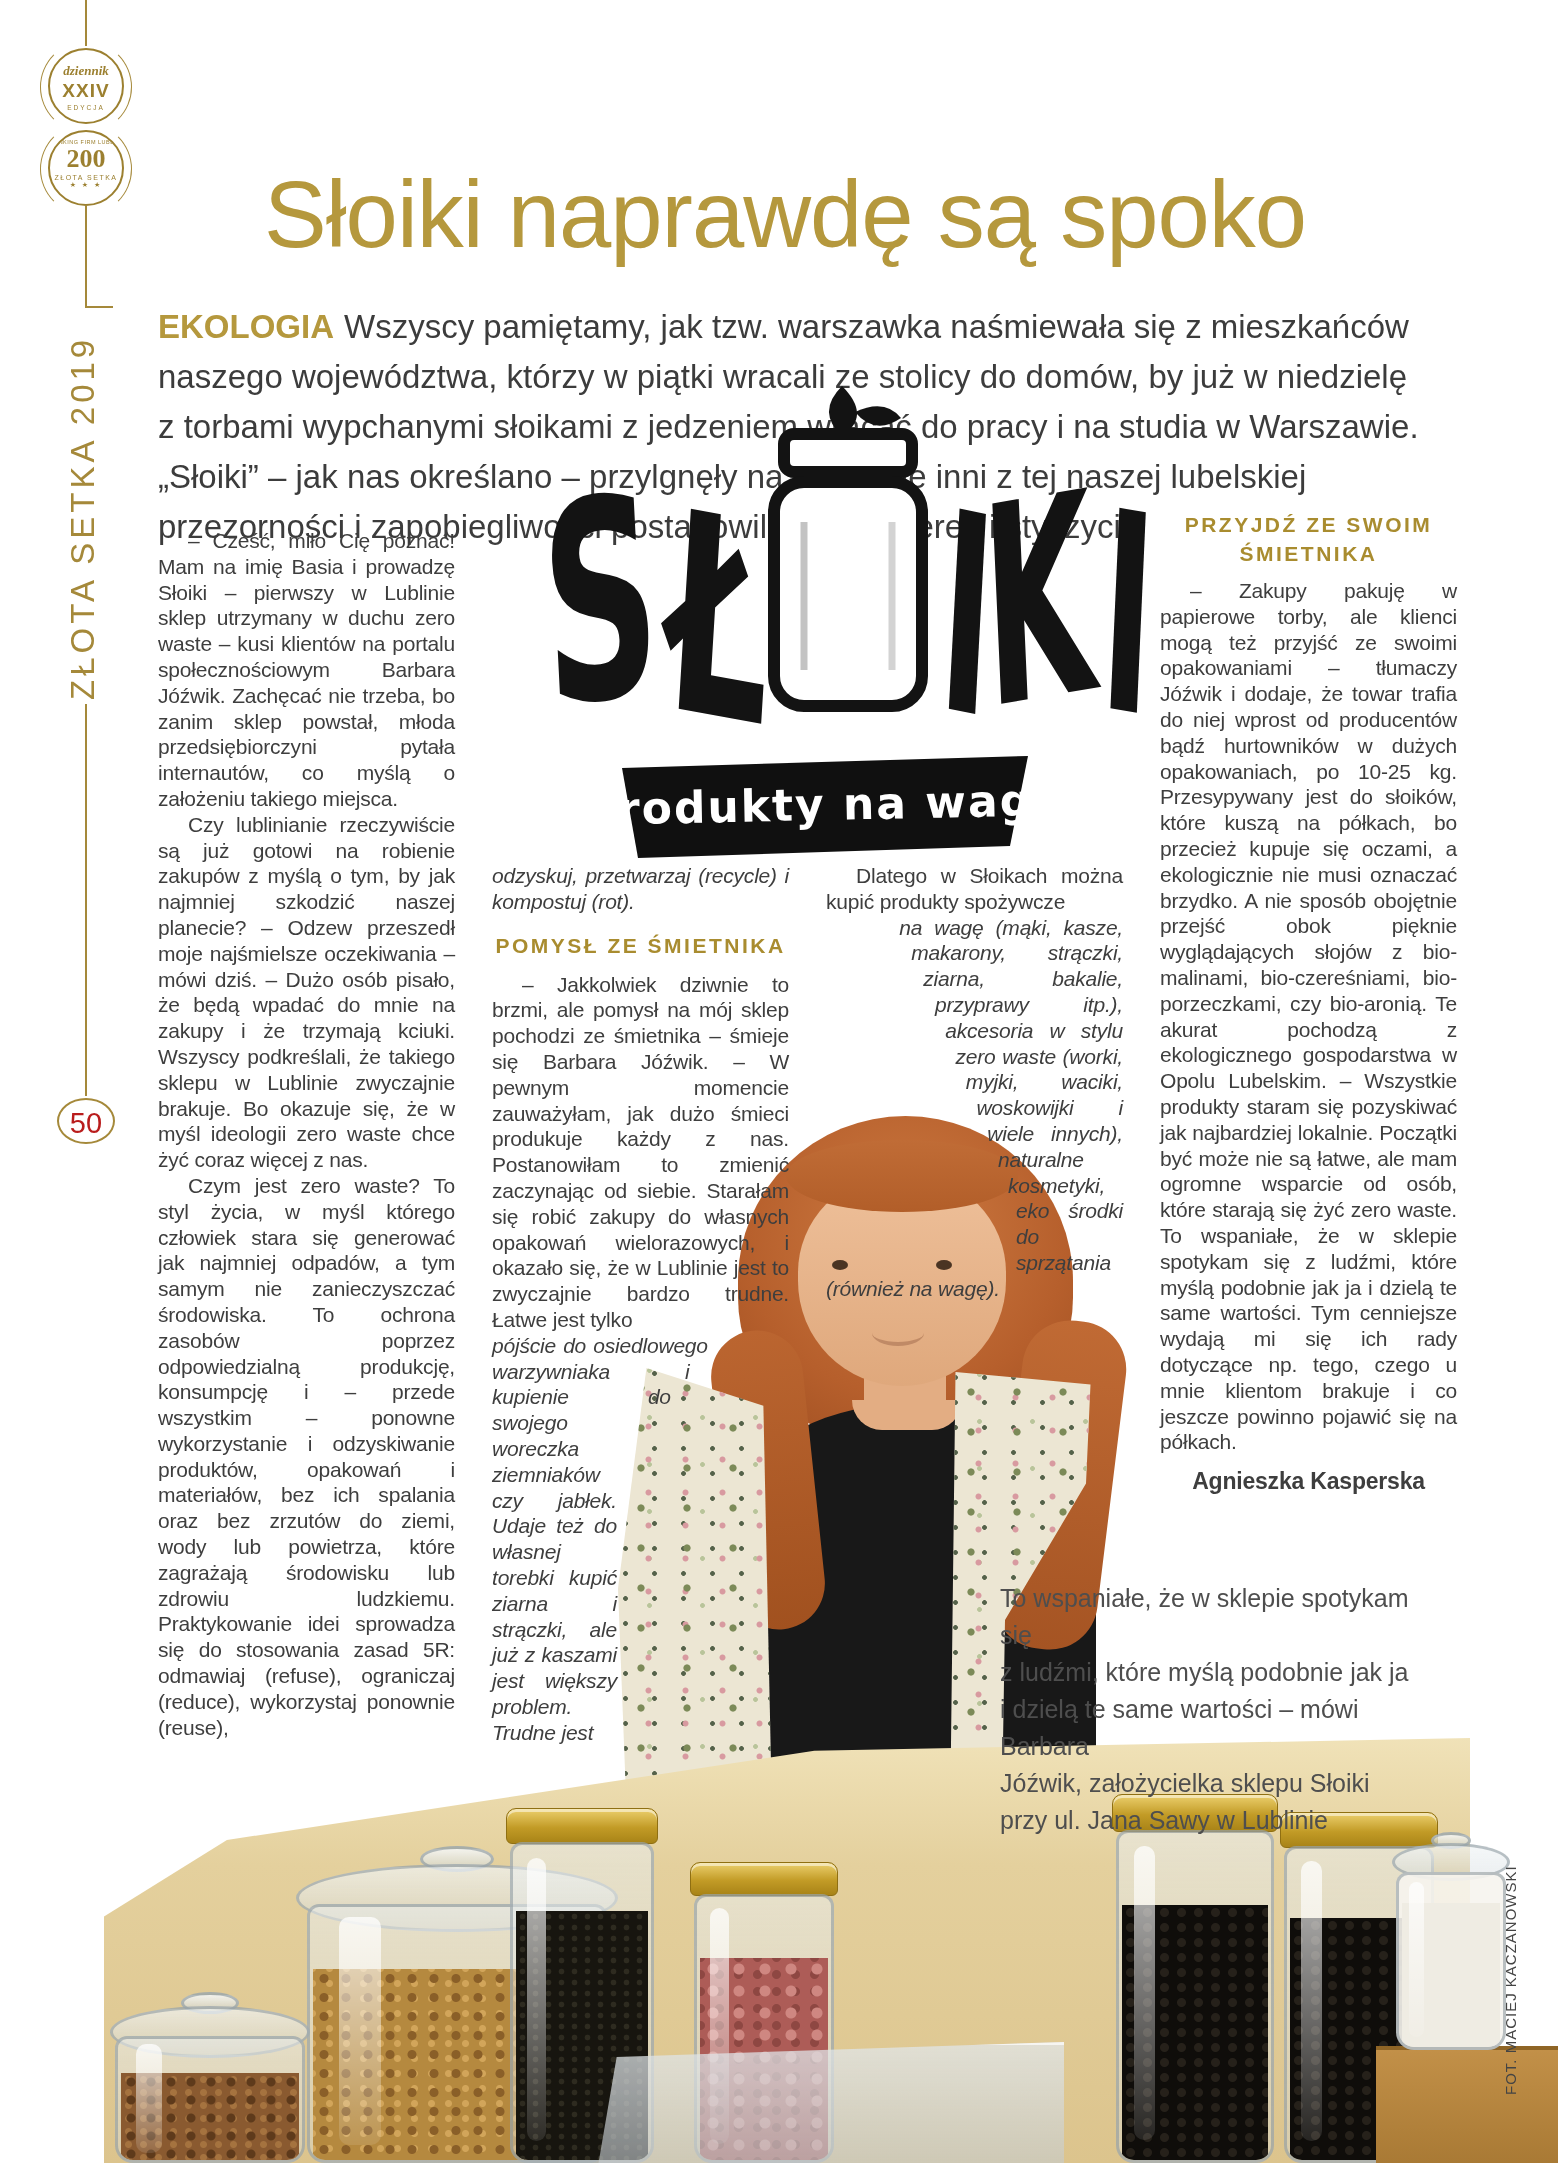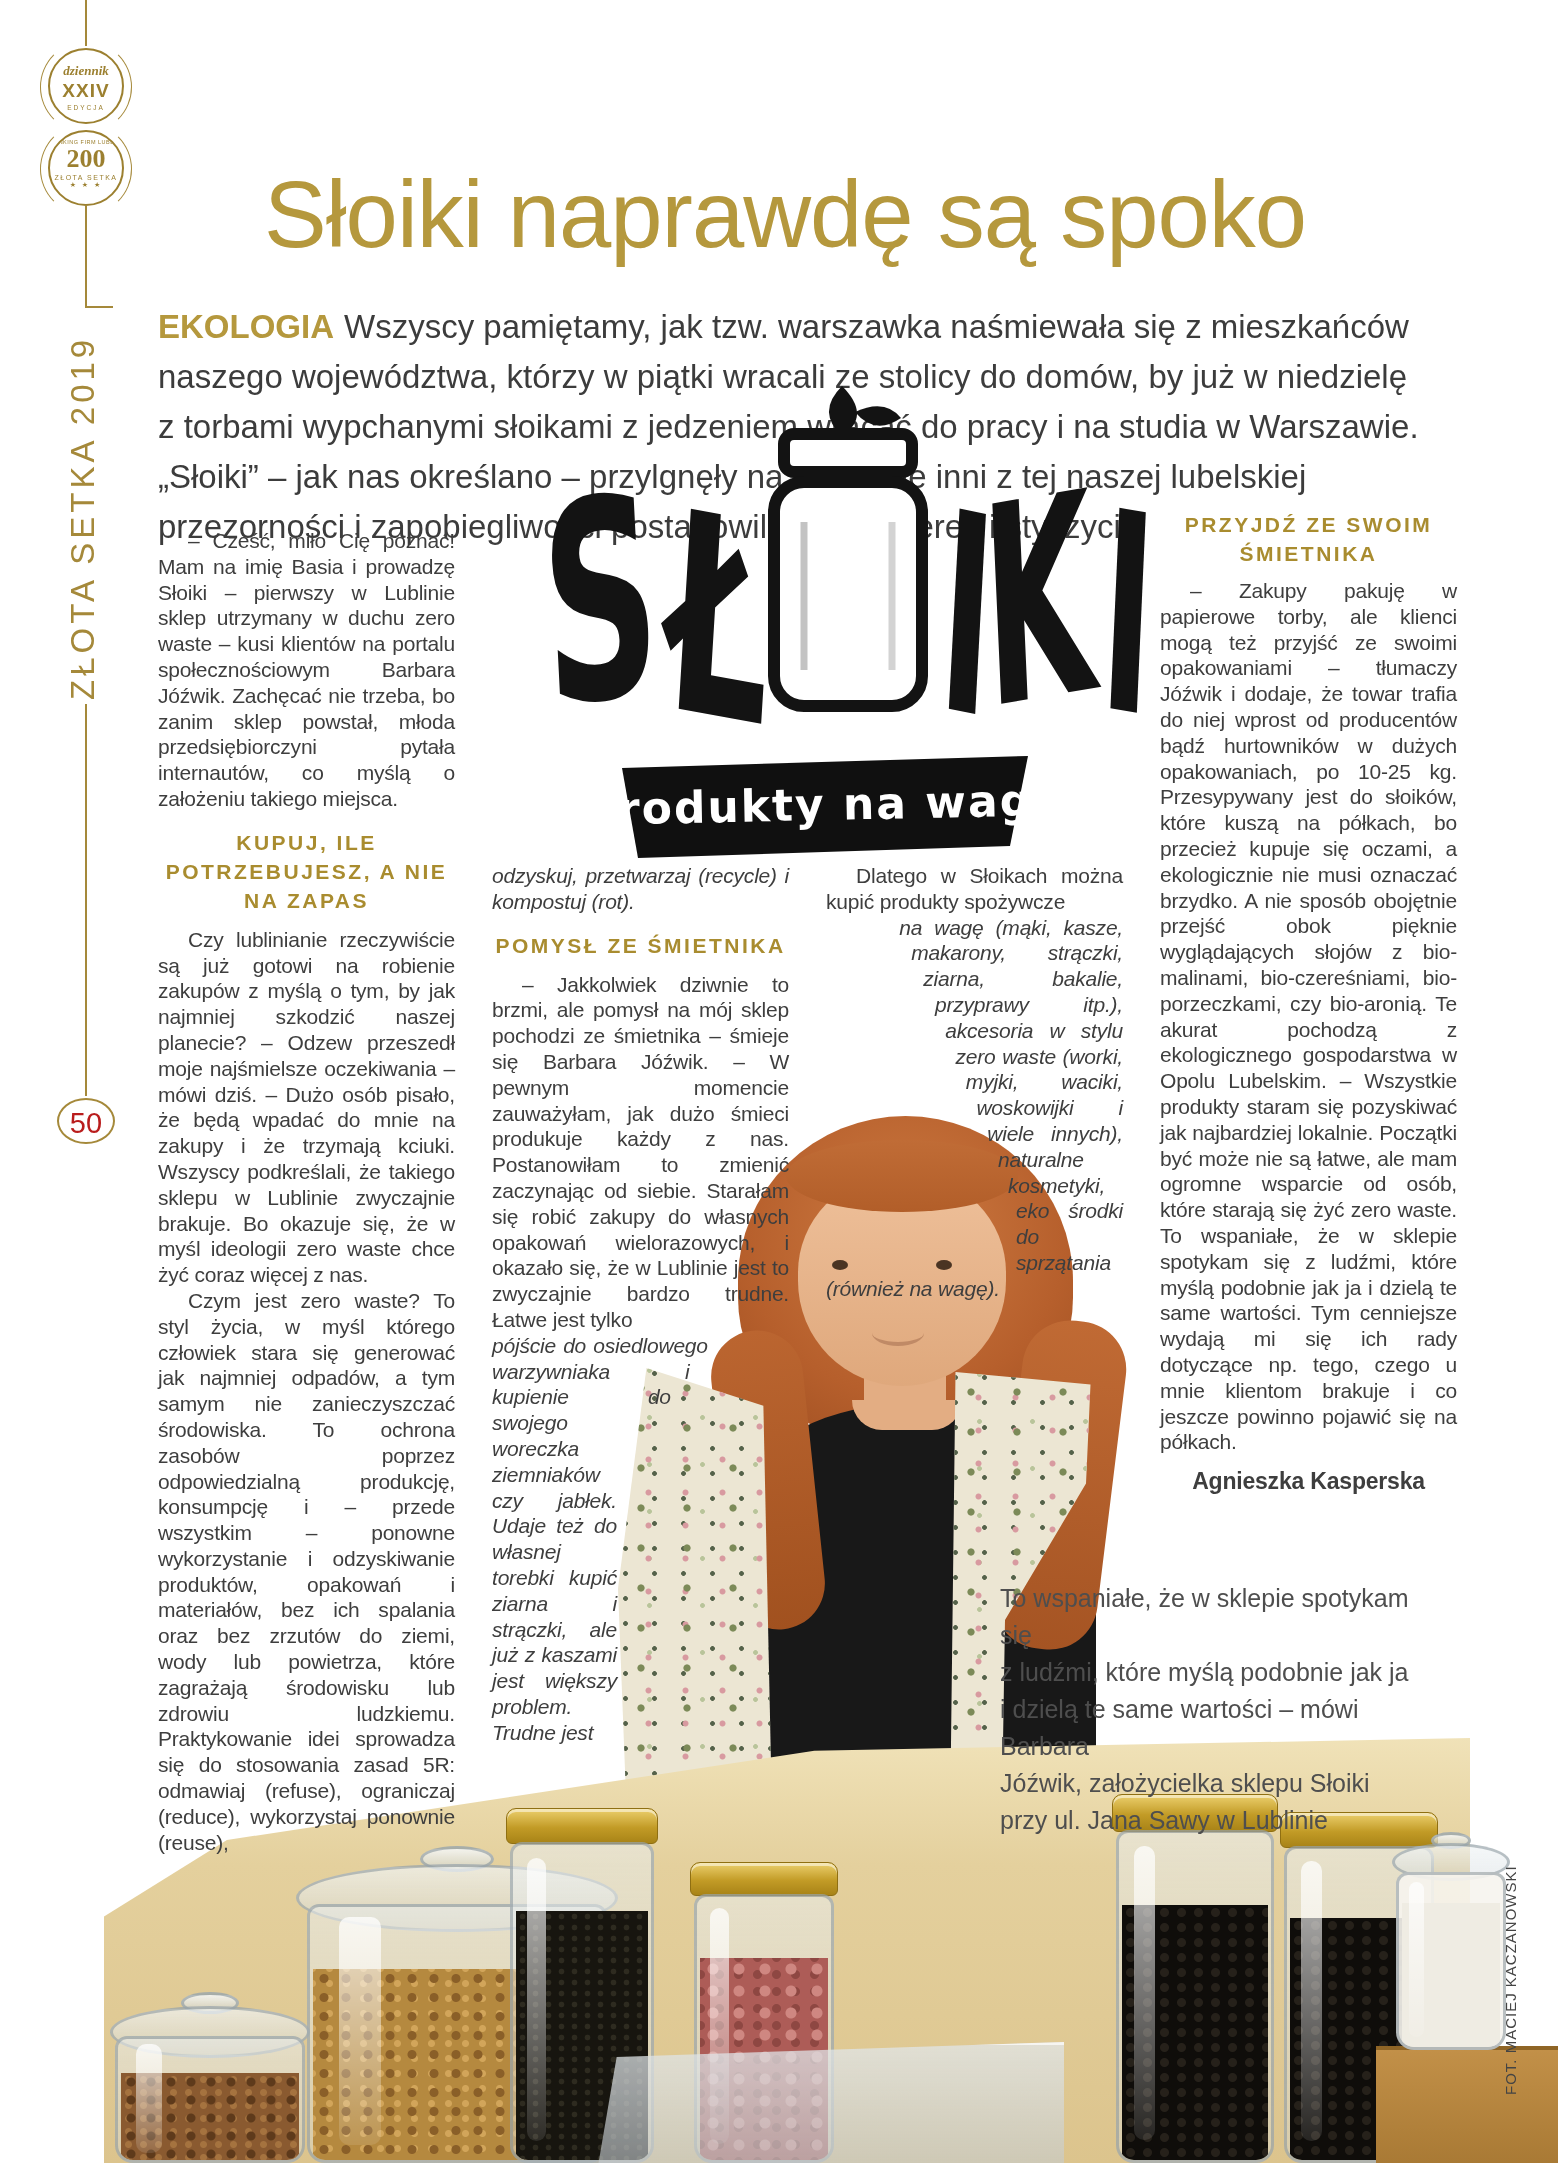--- a/index.html
+++ b/index.html
@@ -190,7 +190,6 @@
 
   <div class="col c1">
     <p>– Cześć, miło Cię poznać! Mam na imię Basia i prowadzę Słoiki – pierwszy w Lublinie sklep utrzymany w duchu zero waste – kusi klientów na portalu społecznościowym Barbara Jóźwik. Zachęcać nie trzeba, bo zanim sklep powstał, młoda przedsiębiorczyni pytała internautów, co myślą o założeniu takiego miejsca.</p>
-    <div class="subhead">KUPUJ, ILE POTRZEBUJESZ, A NIE NA ZAPAS</div>
     <p>Czy lublinianie rzeczywiście są już gotowi na robienie zakupów z myślą o tym, by jak najmniej szkodzić naszej planecie? – Odzew przeszedł moje najśmielsze oczekiwania – mówi dziś. – Dużo osób pisało, że będą wpadać do mnie na zakupy i że trzymają kciuki. Wszyscy podkreślali, że takiego sklepu w Lublinie zwyczajnie brakuje. Bo okazuje się, że w myśl ideologii zero waste chce żyć coraz więcej z nas.</p>
     <p>Czym jest zero waste? To styl życia, w myśl którego człowiek stara się generować jak najmniej odpadów, a tym samym nie zanieczyszczać środowiska. To ochrona zasobów poprzez odpowiedzialną produkcję, konsumpcję i – przede wszystkim – ponowne wykorzystanie i odzyskiwanie produktów, opakowań i materiałów, bez ich spalania oraz bez zrzutów do ziemi, wody lub powietrza, które zagrażają środowisku lub zdrowiu ludzkiemu. Praktykowanie idei sprowadza się do stosowania zasad 5R: odmawiaj (refuse), ograniczaj (reduce), wykorzystaj ponownie (reuse),</p>
   </div>

